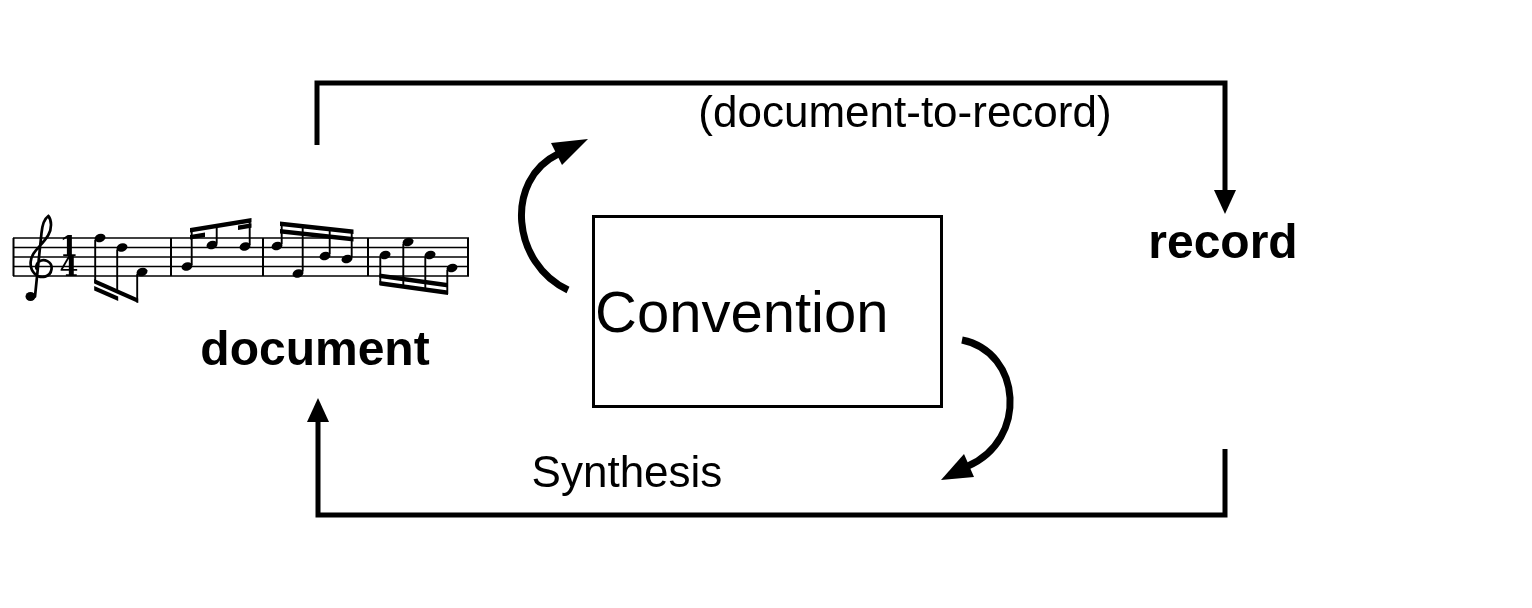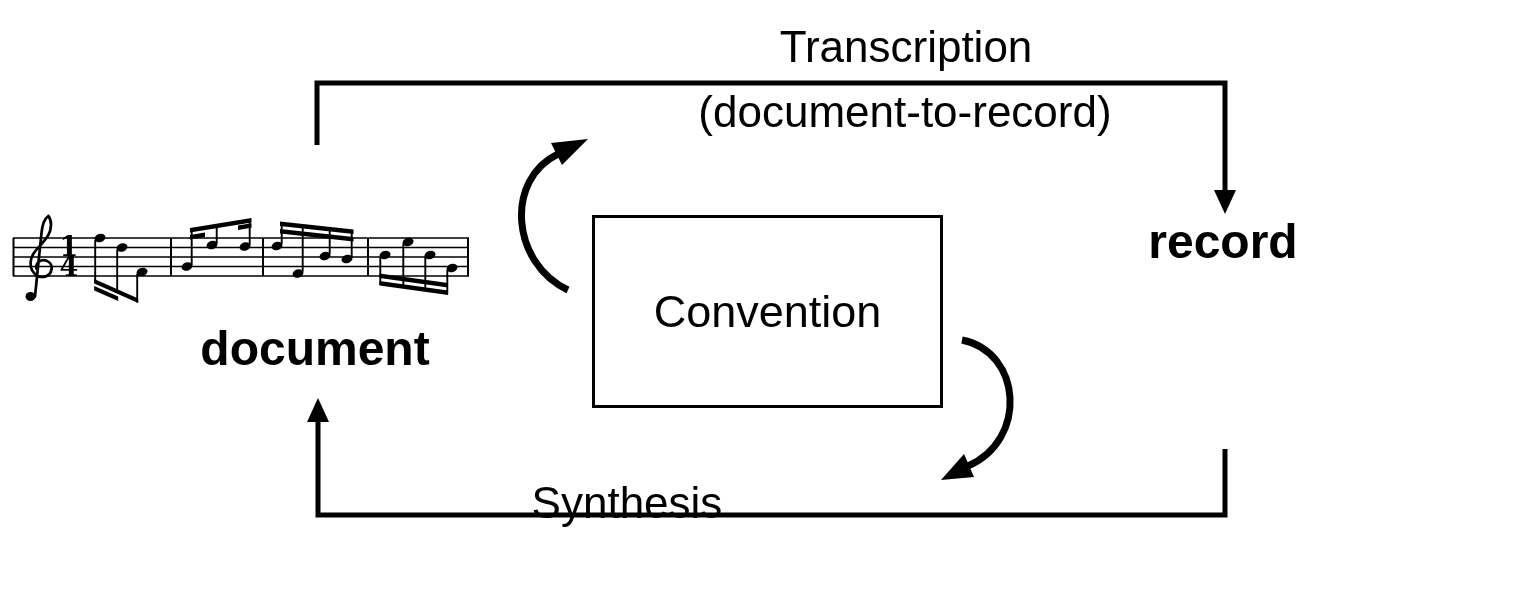--- a/index.html
+++ b/index.html
@@ -132,7 +132,6 @@
     </g>
   </svg>
 
-  <div class="lbl reg" style="left:706px;top:21px;width:400px;">Transcription</div>
   <div class="lbl reg" style="left:655px;top:86px;width:500px;">(document-to-record)</div>
 
   <div class="lbl bold" style="left:1073px;top:214px;width:300px;">record</div>

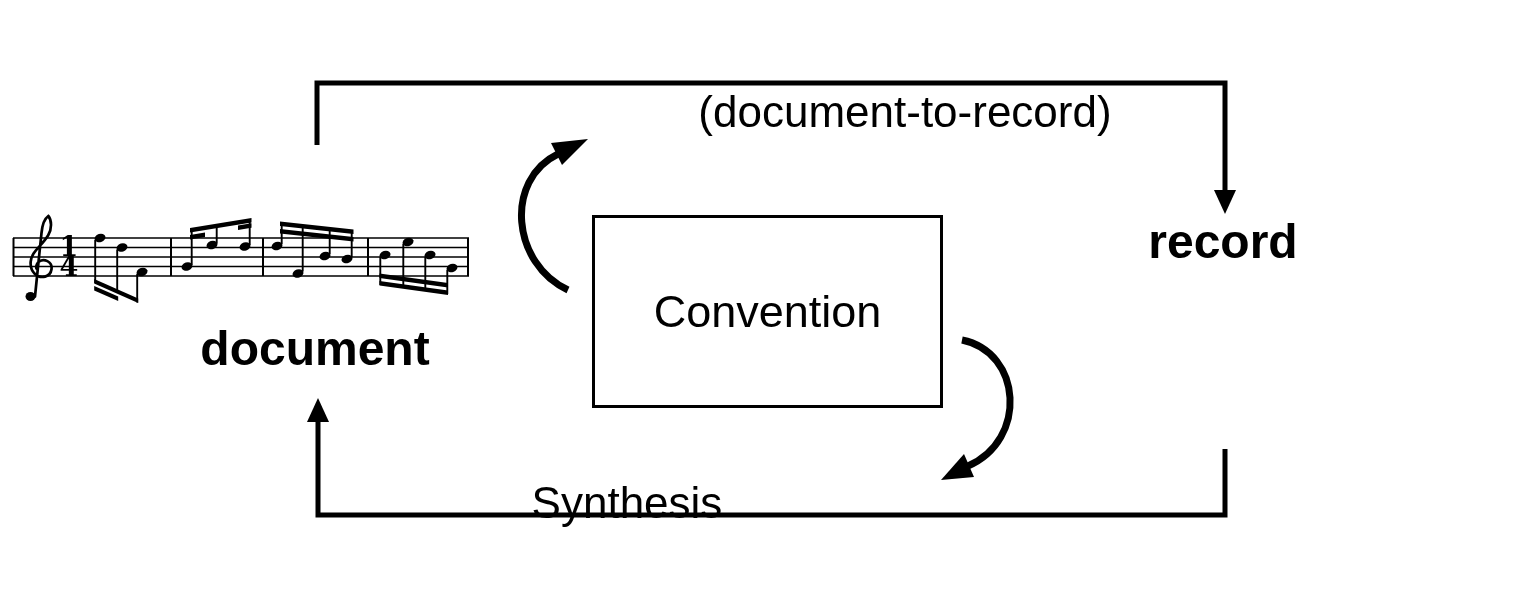--- a/index.html
+++ b/index.html
@@ -13,9 +13,9 @@
   .code{font-size:42px;line-height:57px;}
   #convention-box{
     position:absolute;left:592px;top:215px;width:345px;height:187px;
-    border:3px solid #000;display:flex;flex-direction:column;
-    align-items:center;justify-content:center;
-    font-size:45px;line-height:59px;text-align:center;
+    border:3px solid #000;display:flex;flex-direction:row;
+    align-items:center;
+    font-size:58px;line-height:59px;text-align:center;
   }
   svg{position:absolute;left:0;top:0;}
 </style>

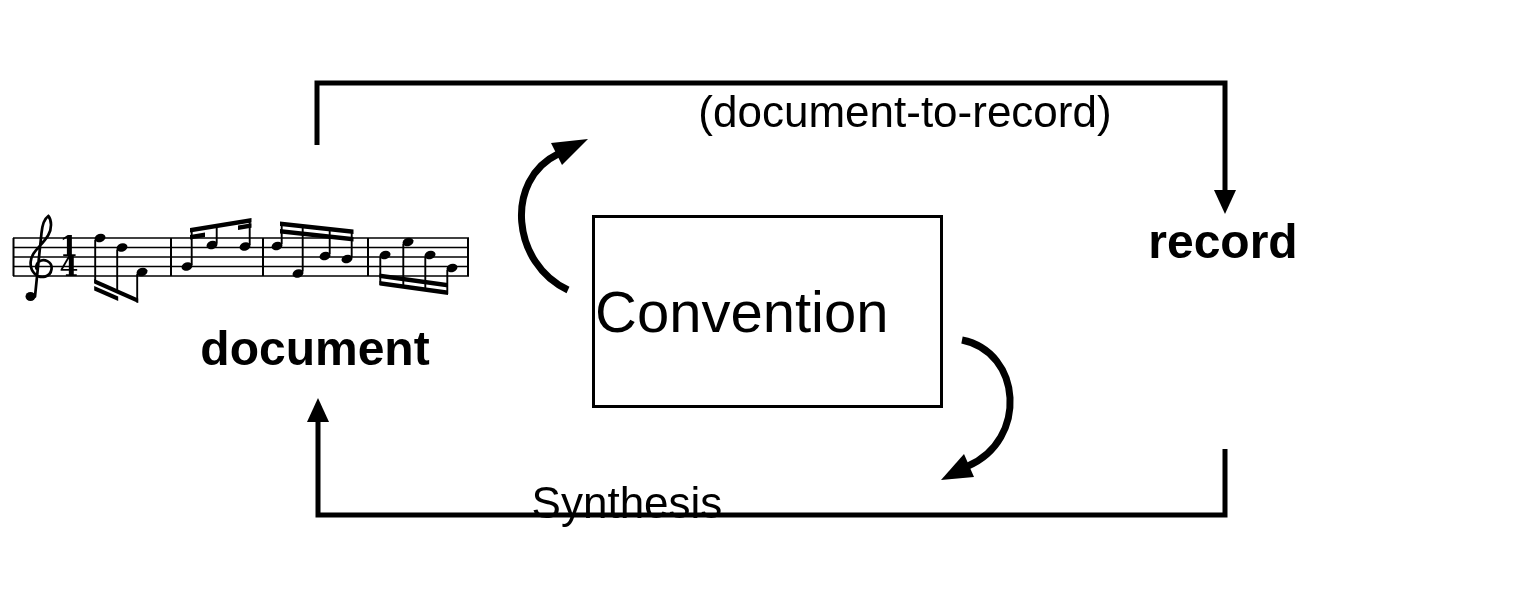--- a/index.html
+++ b/index.html
@@ -142,7 +142,7 @@
     <div>Convention</div>
   </div>
 
-  <div class="lbl reg" style="left:477px;top:477px;width:300px;">Synthesis</div>
+  <div class="lbl reg" style="left:477px;top:446px;width:300px;">Synthesis</div>
 
 </div>
 

